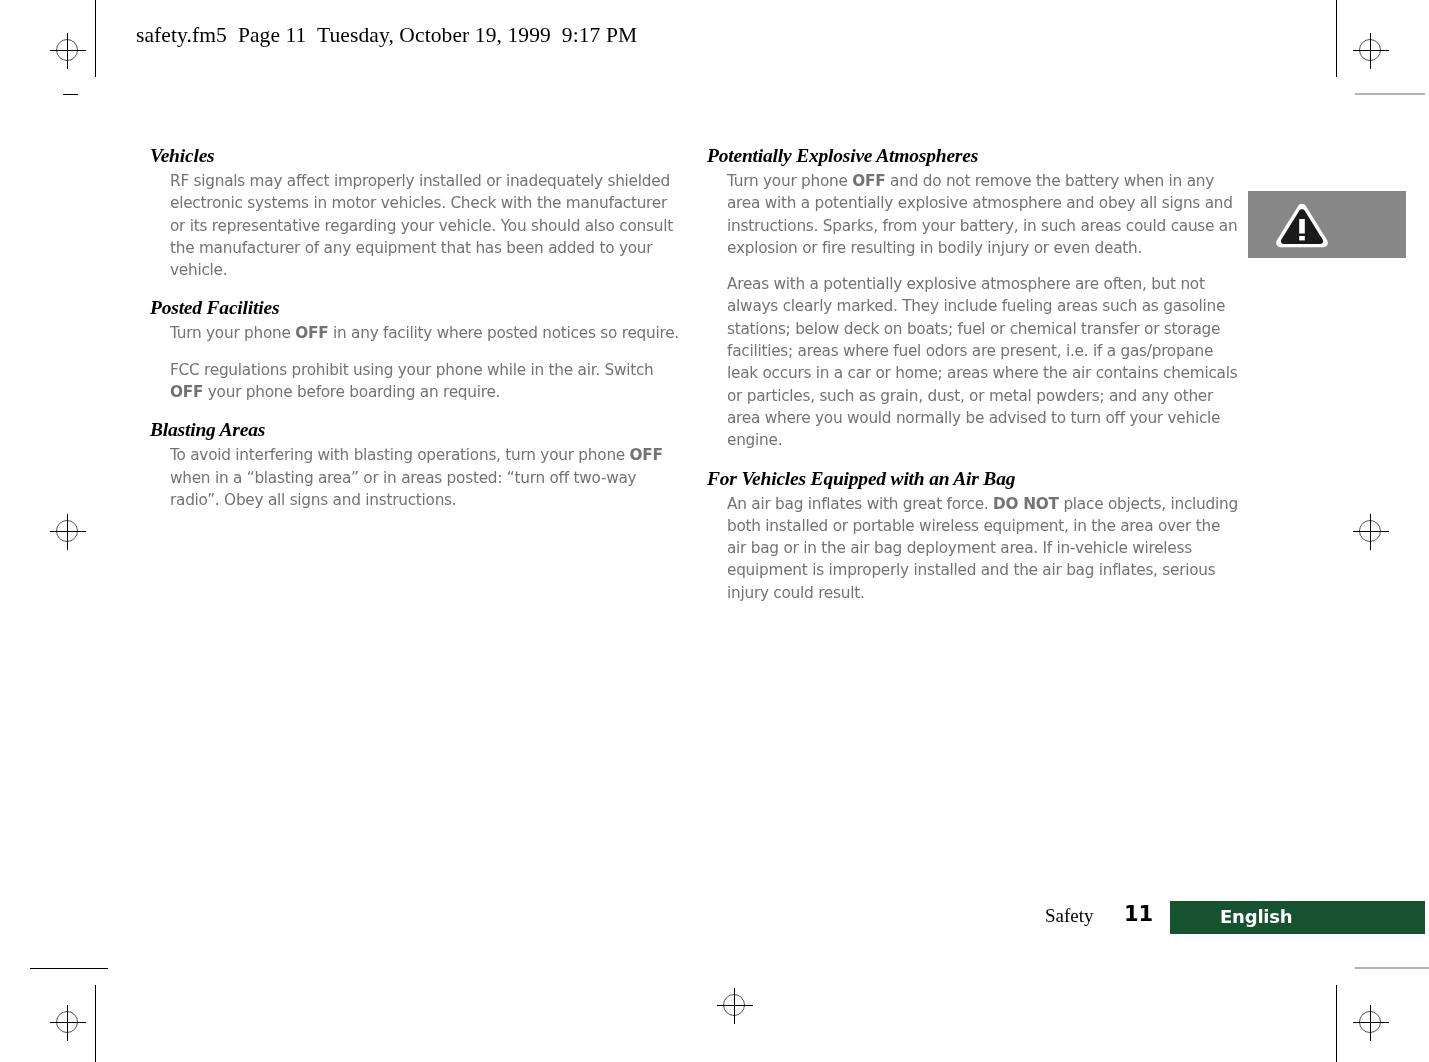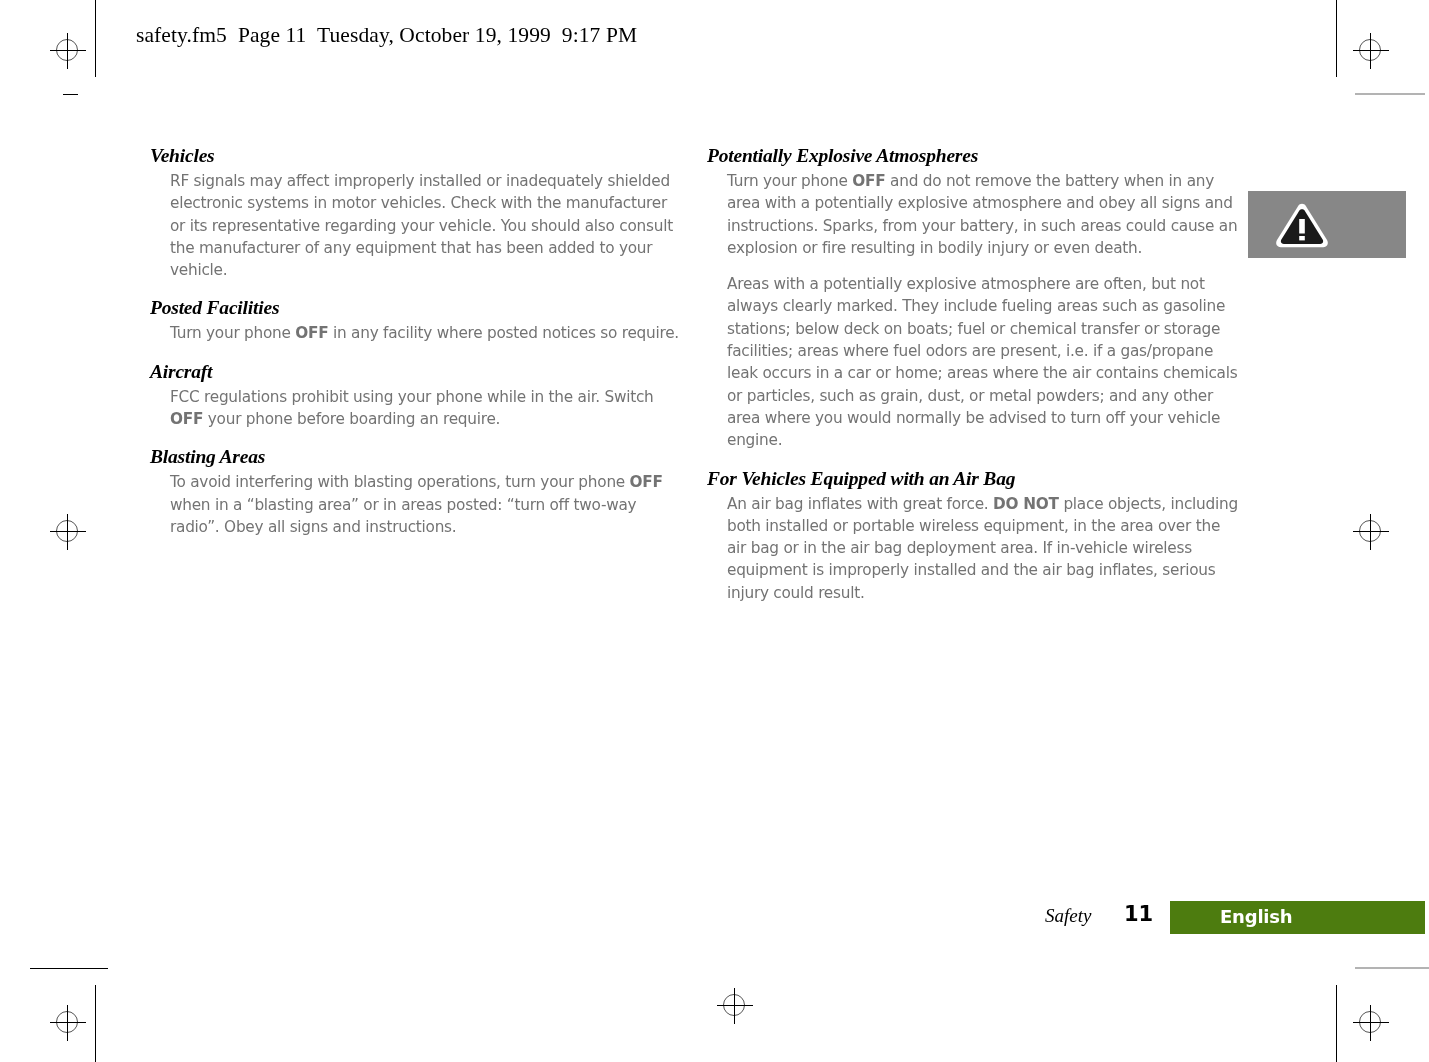--- a/index.html
+++ b/index.html
@@ -217,7 +217,6 @@
     <h2 class="section-head">Posted Facilities</h2>
     <p class="body-text"><span>Turn your phone </span><b>OFF</b><span> in any facility where posted notices so require.</span></p>
 
-    <h2 class="section-head">Aircraft</h2>
     <p class="body-text"><span>FCC regulations prohibit using your phone while in the air. Switch </span><b>OFF</b><span> your phone before boarding an require.</span></p>
 
     <h2 class="section-head">Blasting Areas</h2>

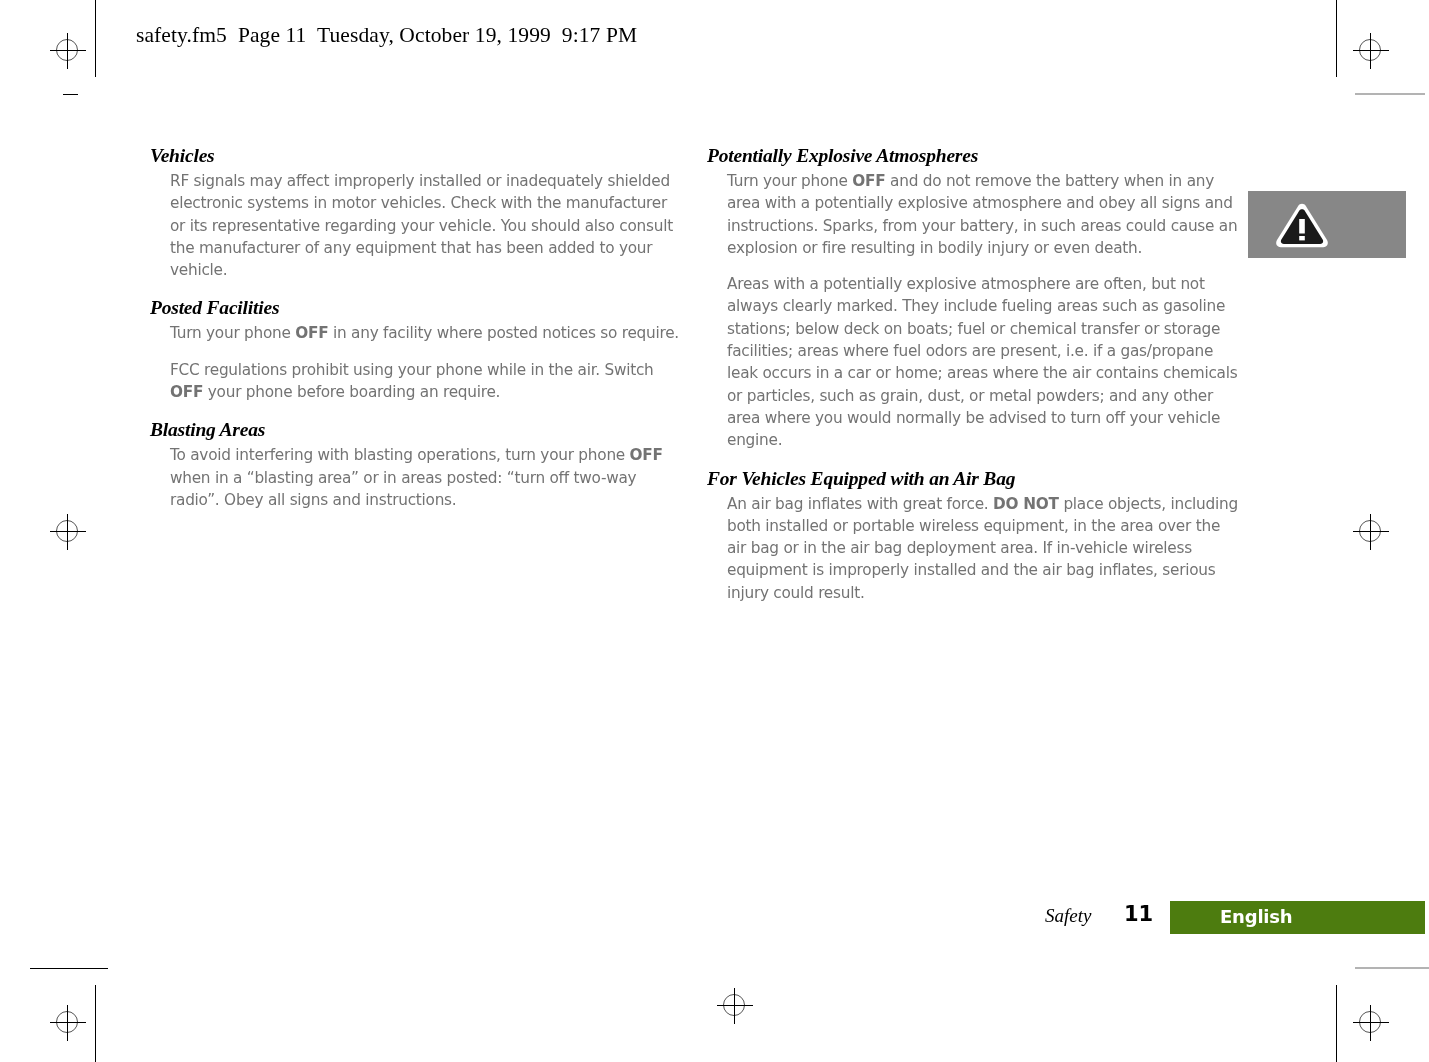--- a/index.html
+++ b/index.html
@@ -118,7 +118,6 @@
     left: 1045px;
     top: 905px;
     font-family: "Liberation Serif", serif;
-    font-style: italic;
     font-size: 19px;
     color: #000;
   }

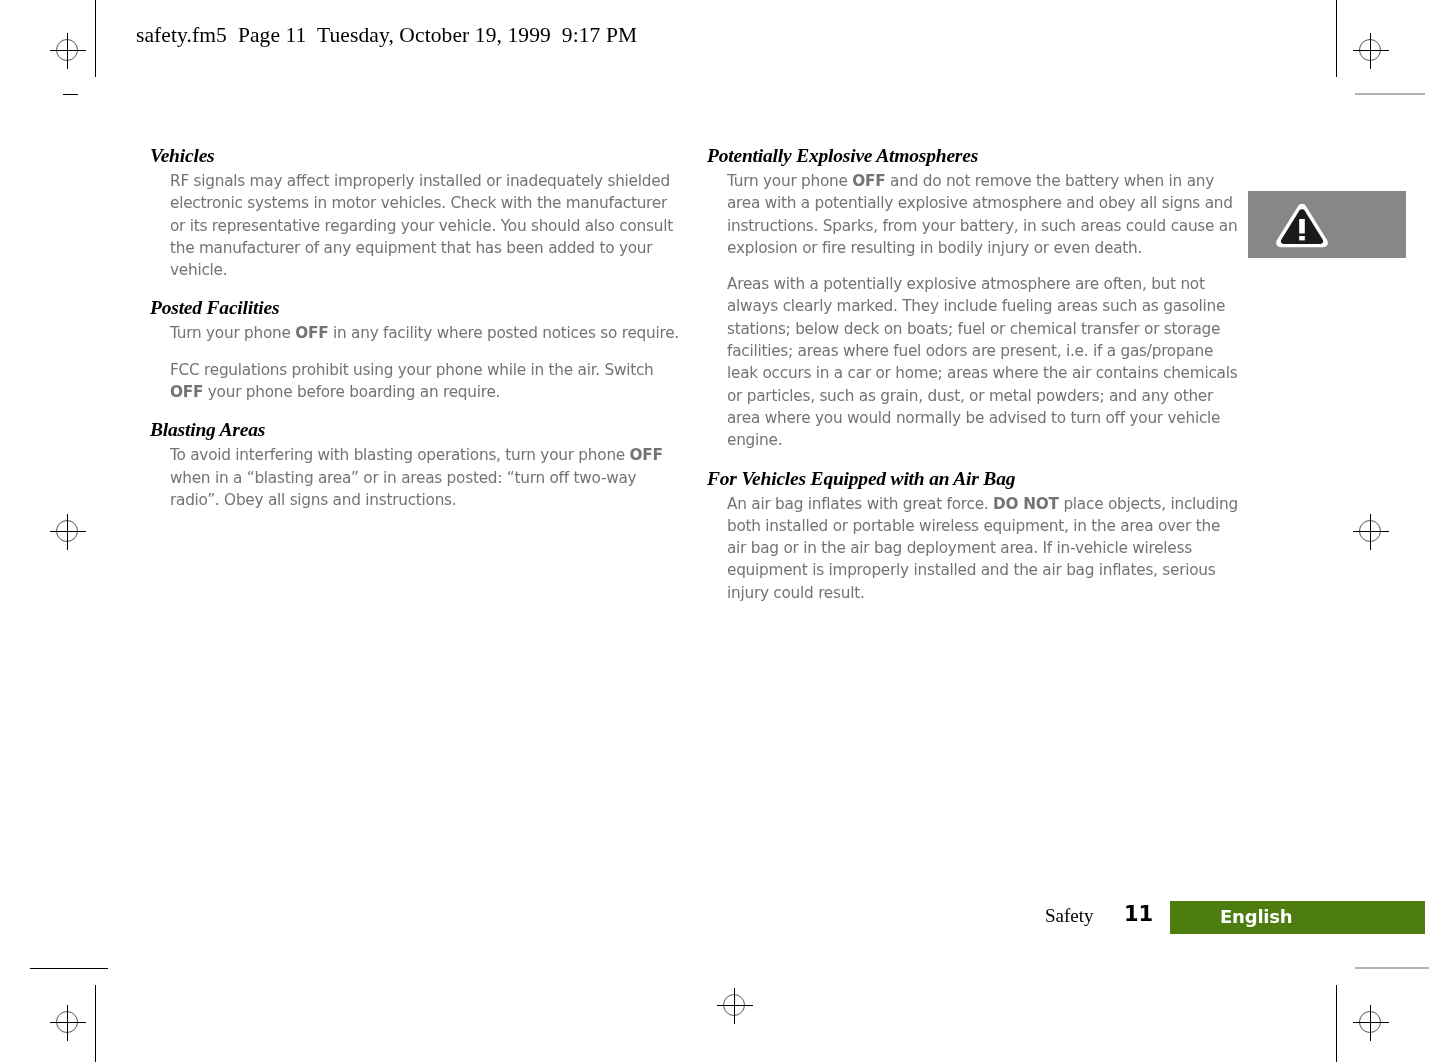--- a/index.html
+++ b/index.html
@@ -136,7 +136,7 @@
     top: 901px;
     width: 255px;
     height: 33px;
-    background: #4d7c0f;
+    background: #14532d;
   }
   .footer-bar span {
     position: absolute;

